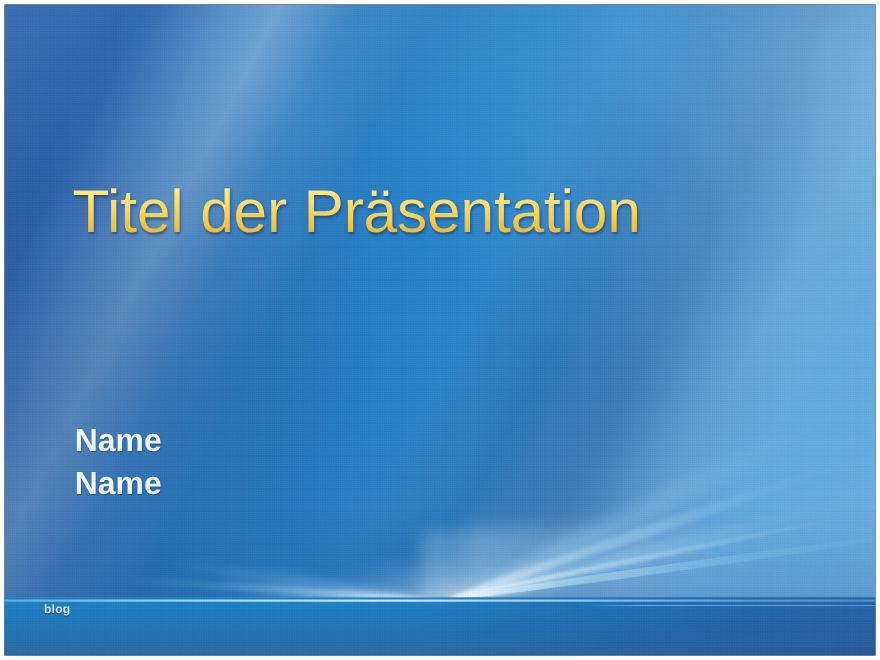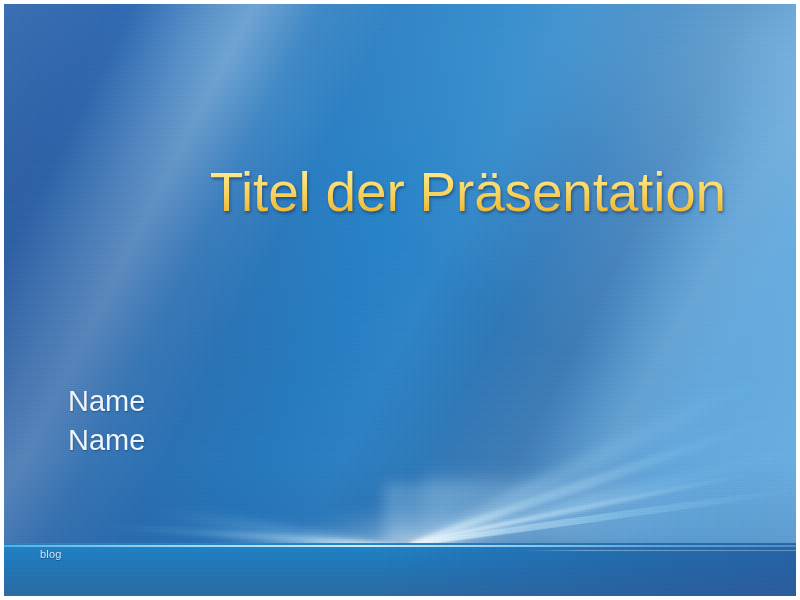--- a/index.html
+++ b/index.html
@@ -31,7 +31,6 @@
     height: 592px;
     overflow: hidden;
     background: #404040;
-    text-align: right;
   }
 
   

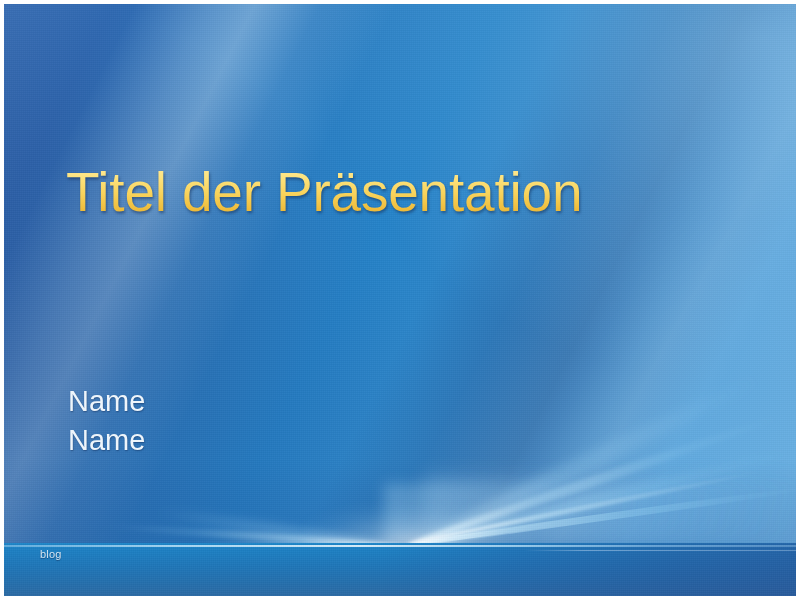--- a/index.html
+++ b/index.html
@@ -356,7 +356,7 @@
     color: #eef5fb;
     text-shadow: 0.5px 1px 1.4px rgba(16,44,88,0.48);
   }
-  #subtitle .sub-line { display: block; white-space: nowrap; }
+  #subtitle .sub-line { display: block; white-space: nowrap; font-weight: bold; }
 
   
   #watermark-blog {

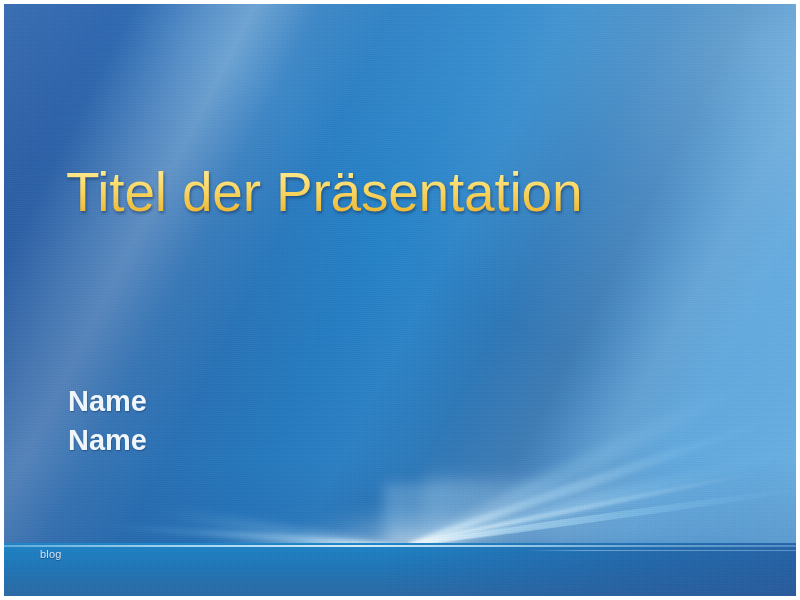--- a/index.html
+++ b/index.html
@@ -364,7 +364,7 @@
     left: 36px;
     top: 544px;
     font-size: 11px;
-    font-weight: 400;
+    font-weight: 700;
     letter-spacing: 0.2px;
     color: rgba(236,246,253,0.88);
     text-shadow: 0 1px 1px rgba(12,40,82,0.55);

